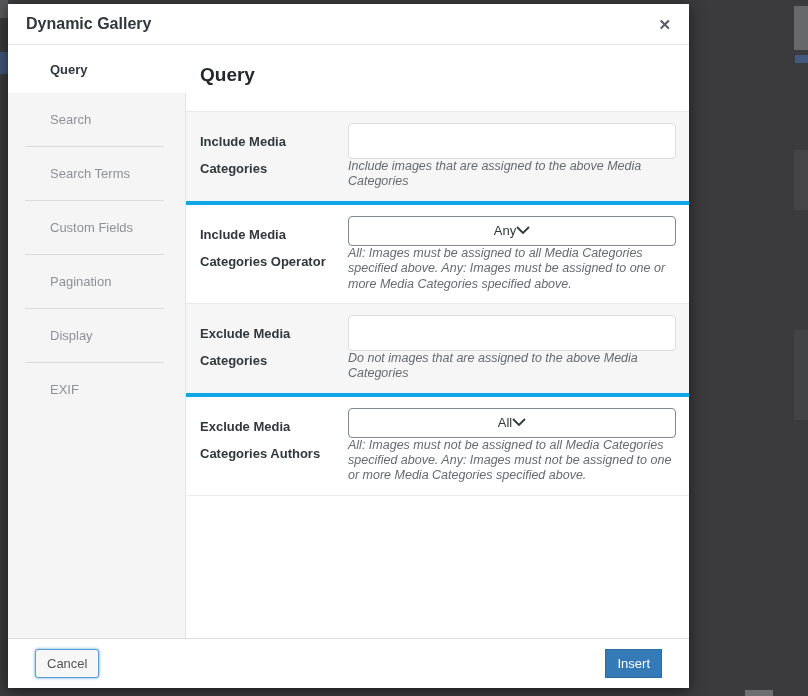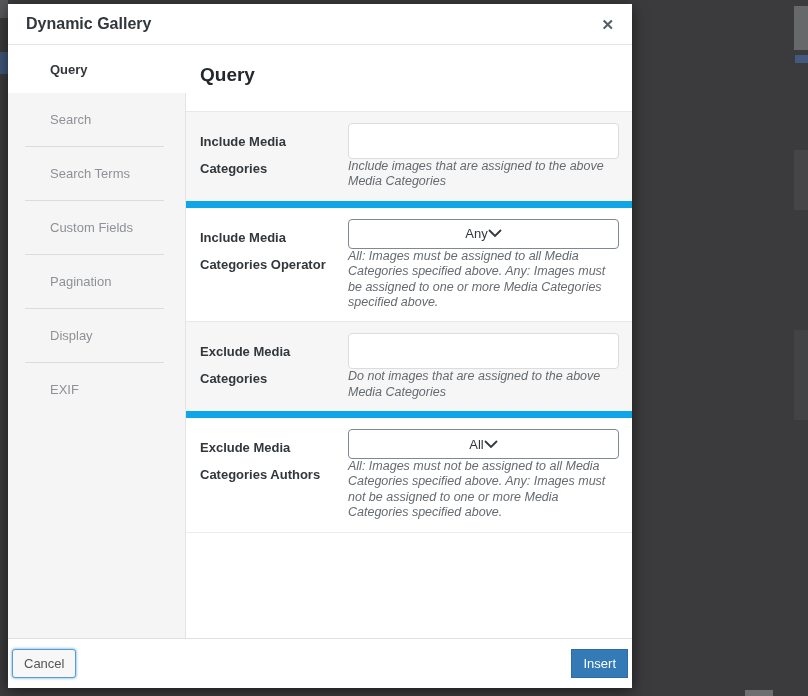--- a/index.html
+++ b/index.html
@@ -21,7 +21,7 @@
 
   .modal {
     position:absolute; left:8px; top:4px;
-    width:624px; height:684px;
+    width:681px; height:684px;
     background:#fff;
     display:flex; flex-direction:column;
     box-shadow:0 3px 14px rgba(0,0,0,.55);

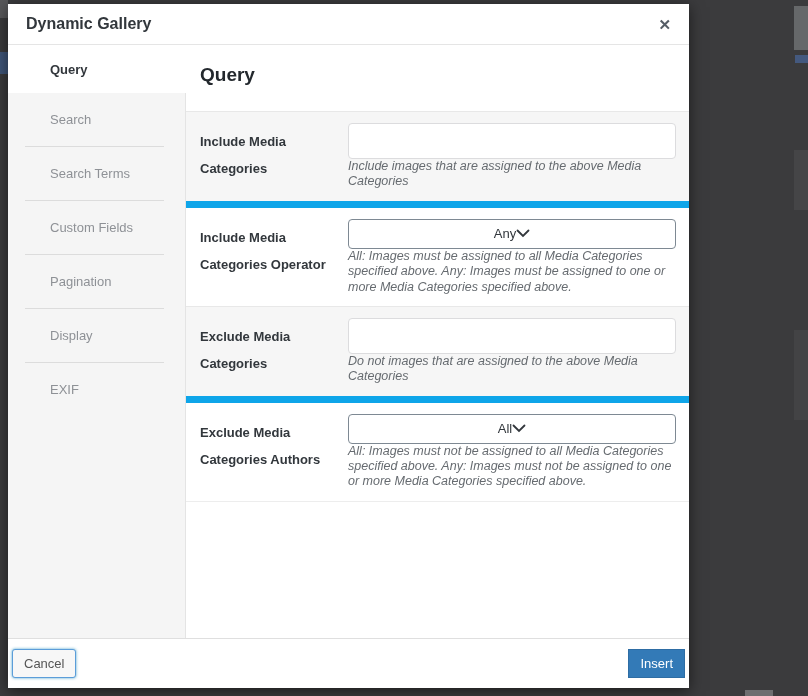--- a/index.html
+++ b/index.html
@@ -75,7 +75,7 @@
   .form-row.shaded {
     background:#f6f6f6;
     border-top:1px solid #e8e8e8;
-    border-bottom:7px solid #0ea5e9;
+    border-bottom:4px solid #0ea5e9;
   }
   .form-row.last { border-bottom:1px solid #ededed; }
   .row-label {

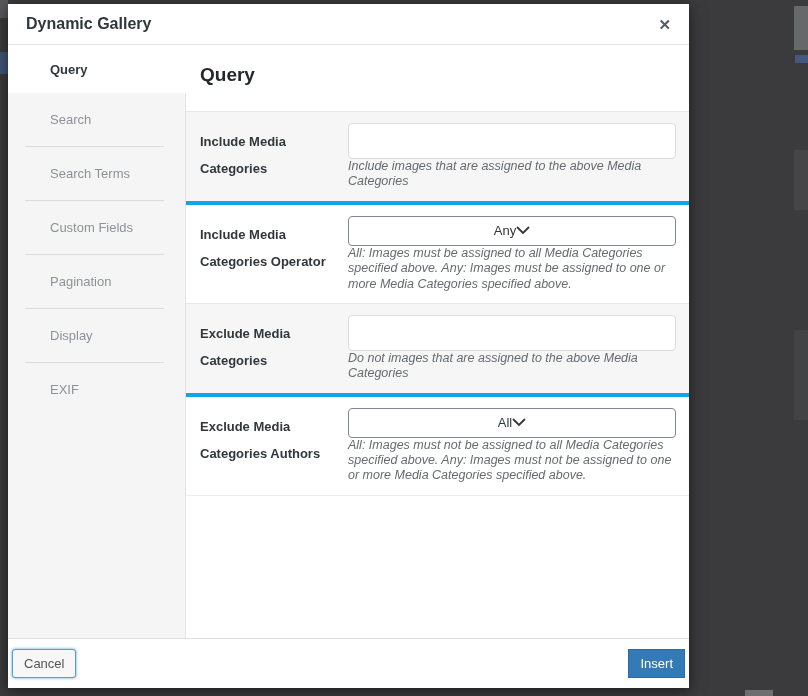--- a/index.html
+++ b/index.html
@@ -113,7 +113,7 @@
     border-top:1px solid #dfdfdf;
     background:#fff;
     display:flex; align-items:center; justify-content:space-between;
-    padding:0 4px;
+    padding:0 27px;
   }
   .btn {
     font-size:13px;

